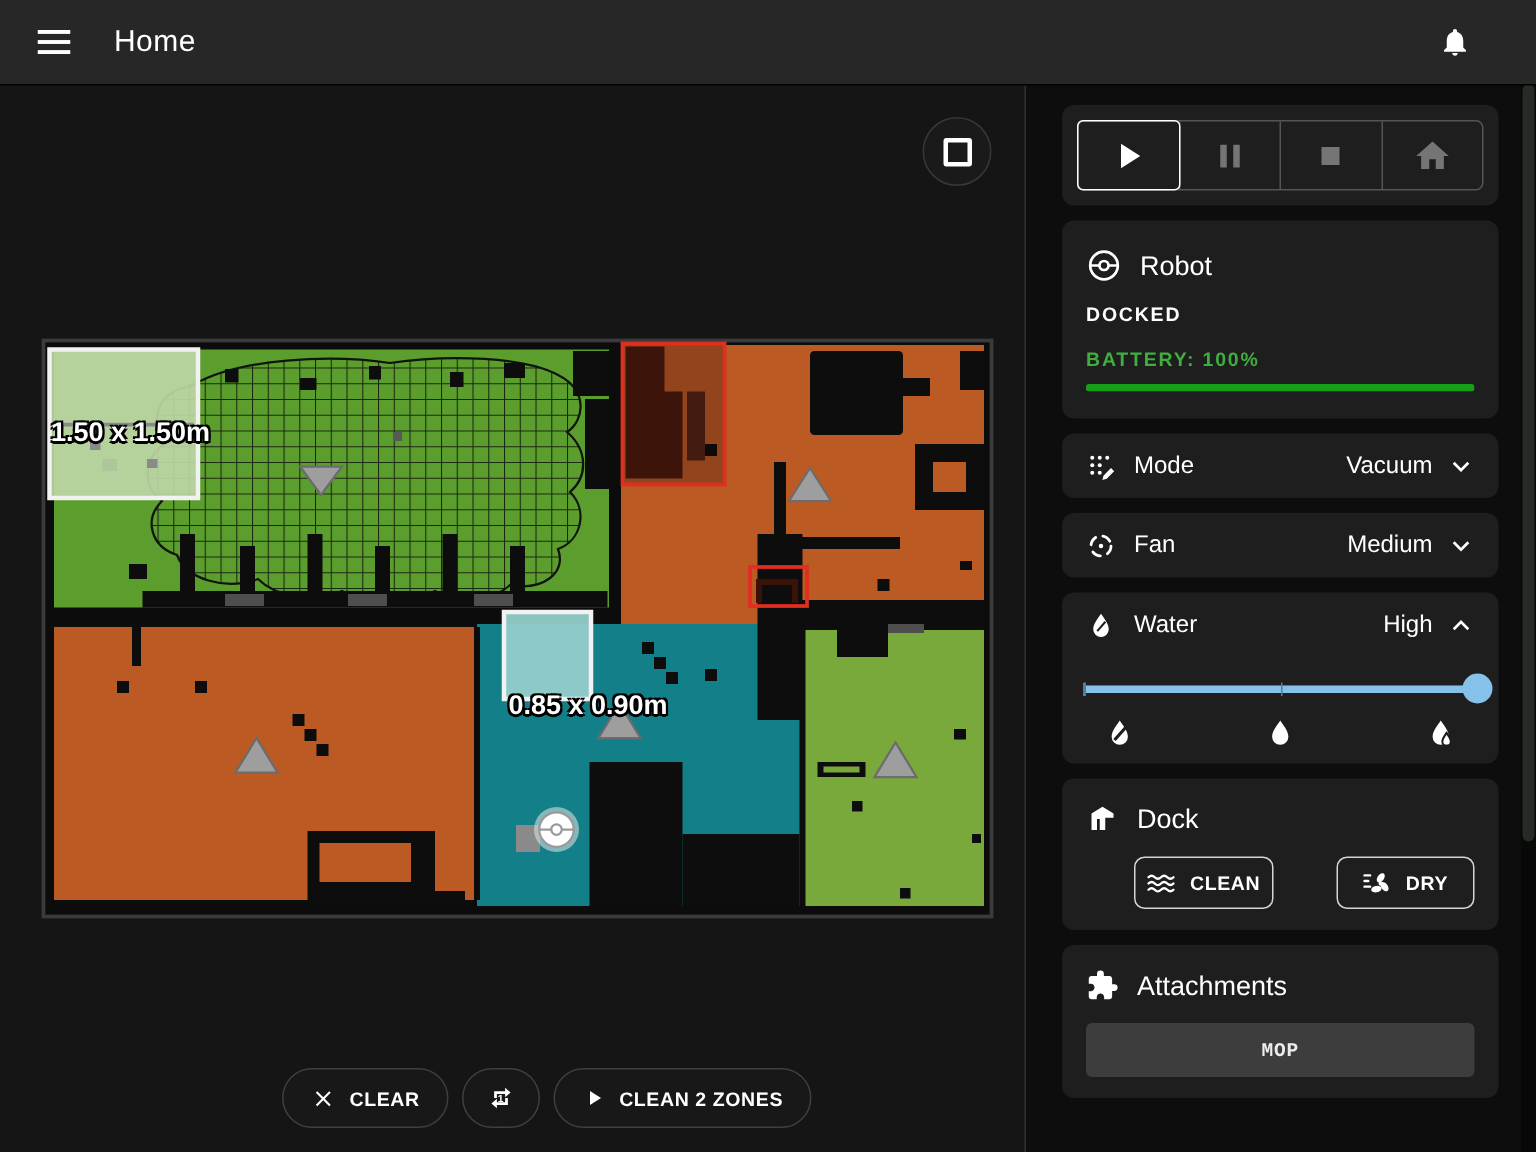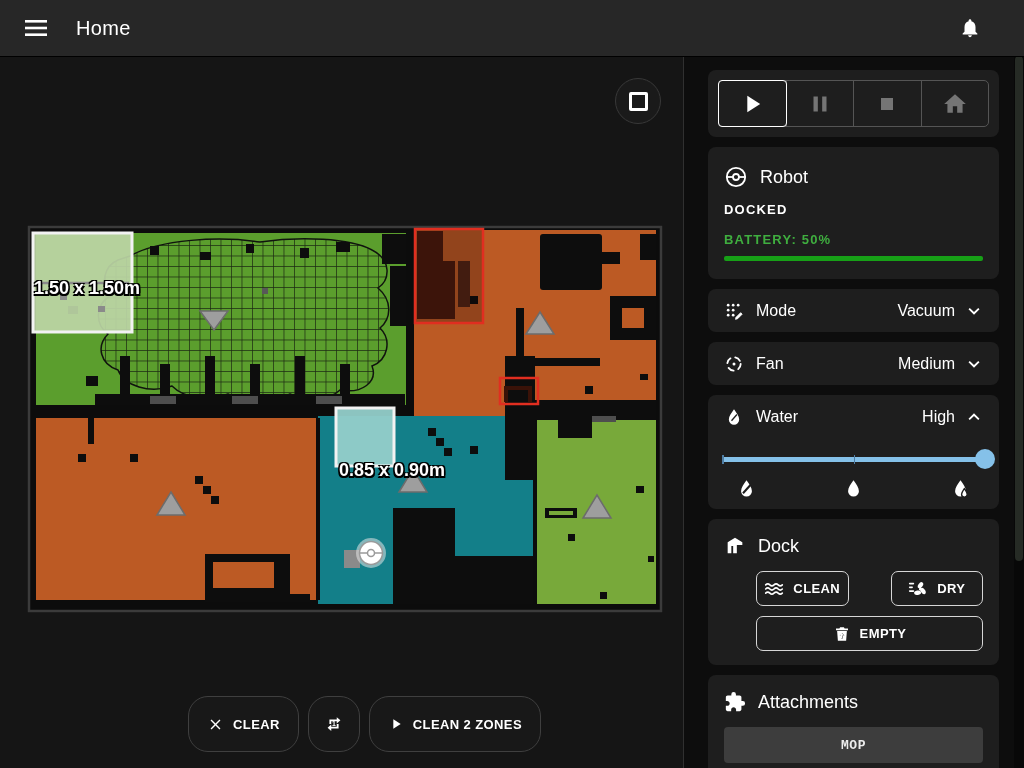--- a/index.html
+++ b/index.html
@@ -331,7 +331,7 @@
           <span>Robot</span>
         </div>
         <div class="robot-status">DOCKED</div>
-        <div class="battery-label">BATTERY: 50%</div>
+        <div class="battery-label">BATTERY: 100%</div>
         <div class="battery-track">
           <div class="battery-fill" style="width: 100%;"></div>
         </div>

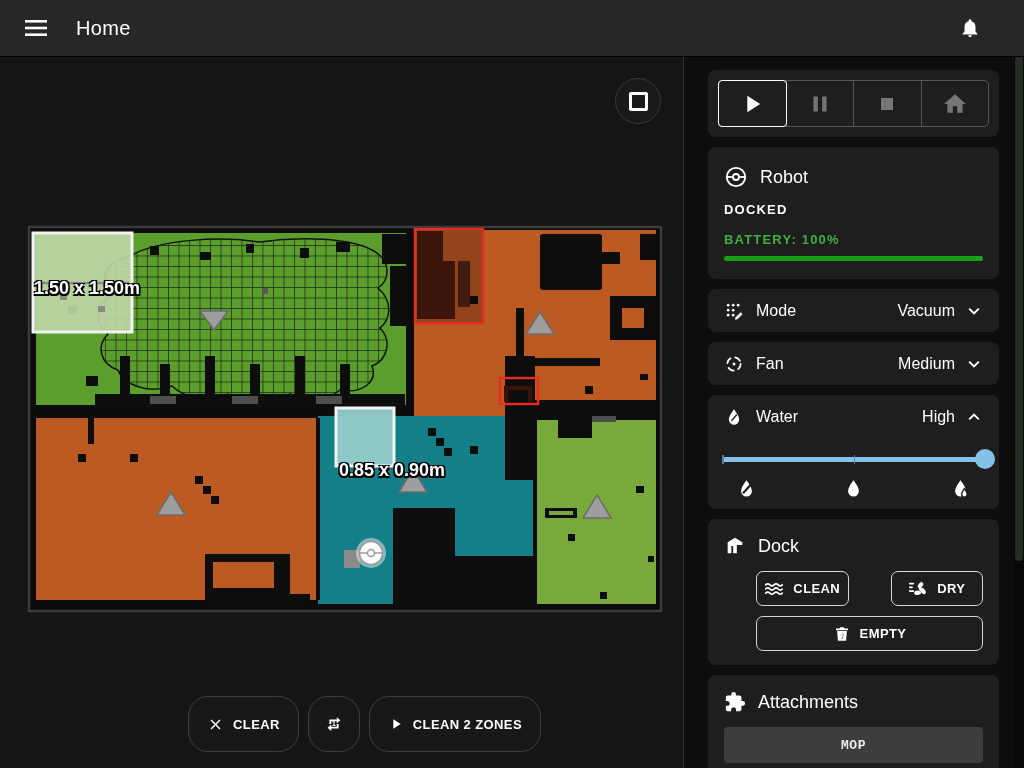--- a/index.html
+++ b/index.html
@@ -438,16 +438,6 @@
             <span>DRY</span>
           </button>
         </div>
-        <div class="empty-row">
-          <button class="outline-btn">
-            <svg width="18" height="18" viewBox="0 0 24 24">
-              <path fill="#fff" d="M9.5 3h5l1 1.5H20V7H4V4.5h4.5zM5.5 8h13l-1 13h-11z"></path>
-              <path fill="#1e1e1e" d="M12 10.5 8.8 14h2.2v4h2v-4h2.2z"></path>
-              <path fill="#fff" d="M12 10.5 8.8 14h2.2v4h2v-4h2.2z" transform="translate(0,0.4) scale(0.96) "></path>
-            </svg>
-            <span>EMPTY</span>
-          </button>
-        </div>
       </div>
 
       <div class="card attach-card">

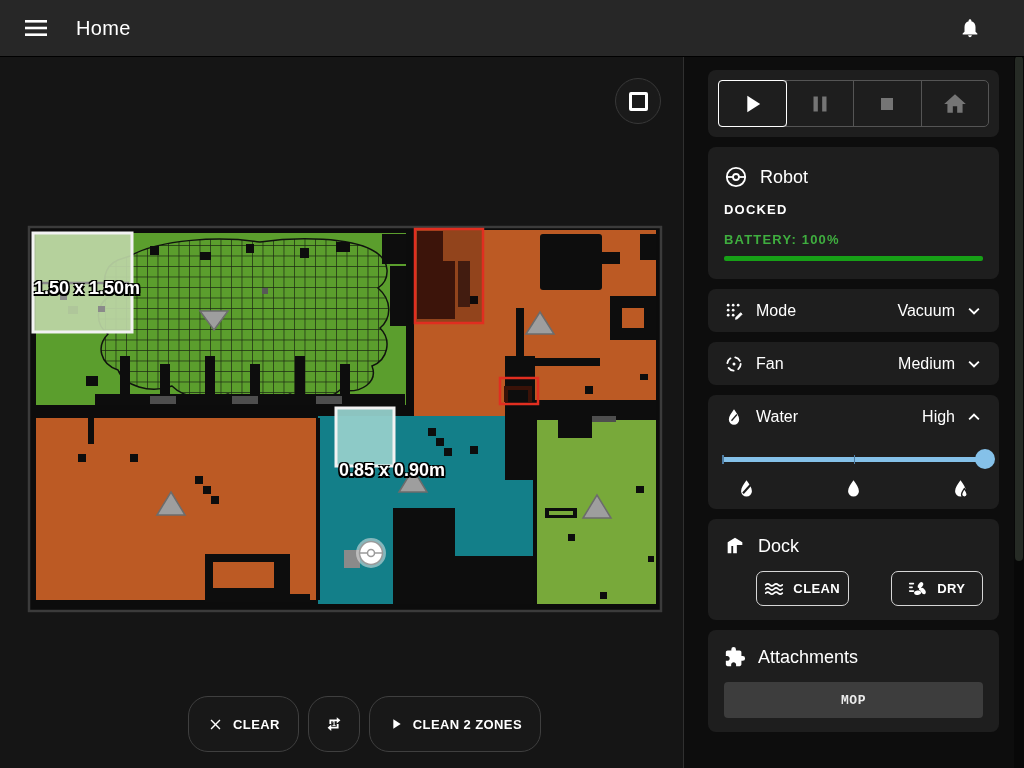--- a/index.html
+++ b/index.html
@@ -34,7 +34,7 @@
   .map-round-btn .sq { width:19px; height:19px; border:3px solid #fff; border-radius:2px; }
 
   .map-toolbar { position:absolute; left:188px; bottom:16px; display:flex; gap:9px; }
-  .pill { height:56px; border-radius:20px; background:#181818; border:1px solid #3f3f3f;
+  .pill { height:40px; border-radius:20px; background:#181818; border:1px solid #3f3f3f;
       color:#fff; font-size:13px; font-weight:bold; letter-spacing:.4px;
       display:flex; align-items:center; gap:9px; padding:0 18px; cursor:pointer;
       font-family:"Liberation Sans", sans-serif; white-space:nowrap;margin-top:20px; }

